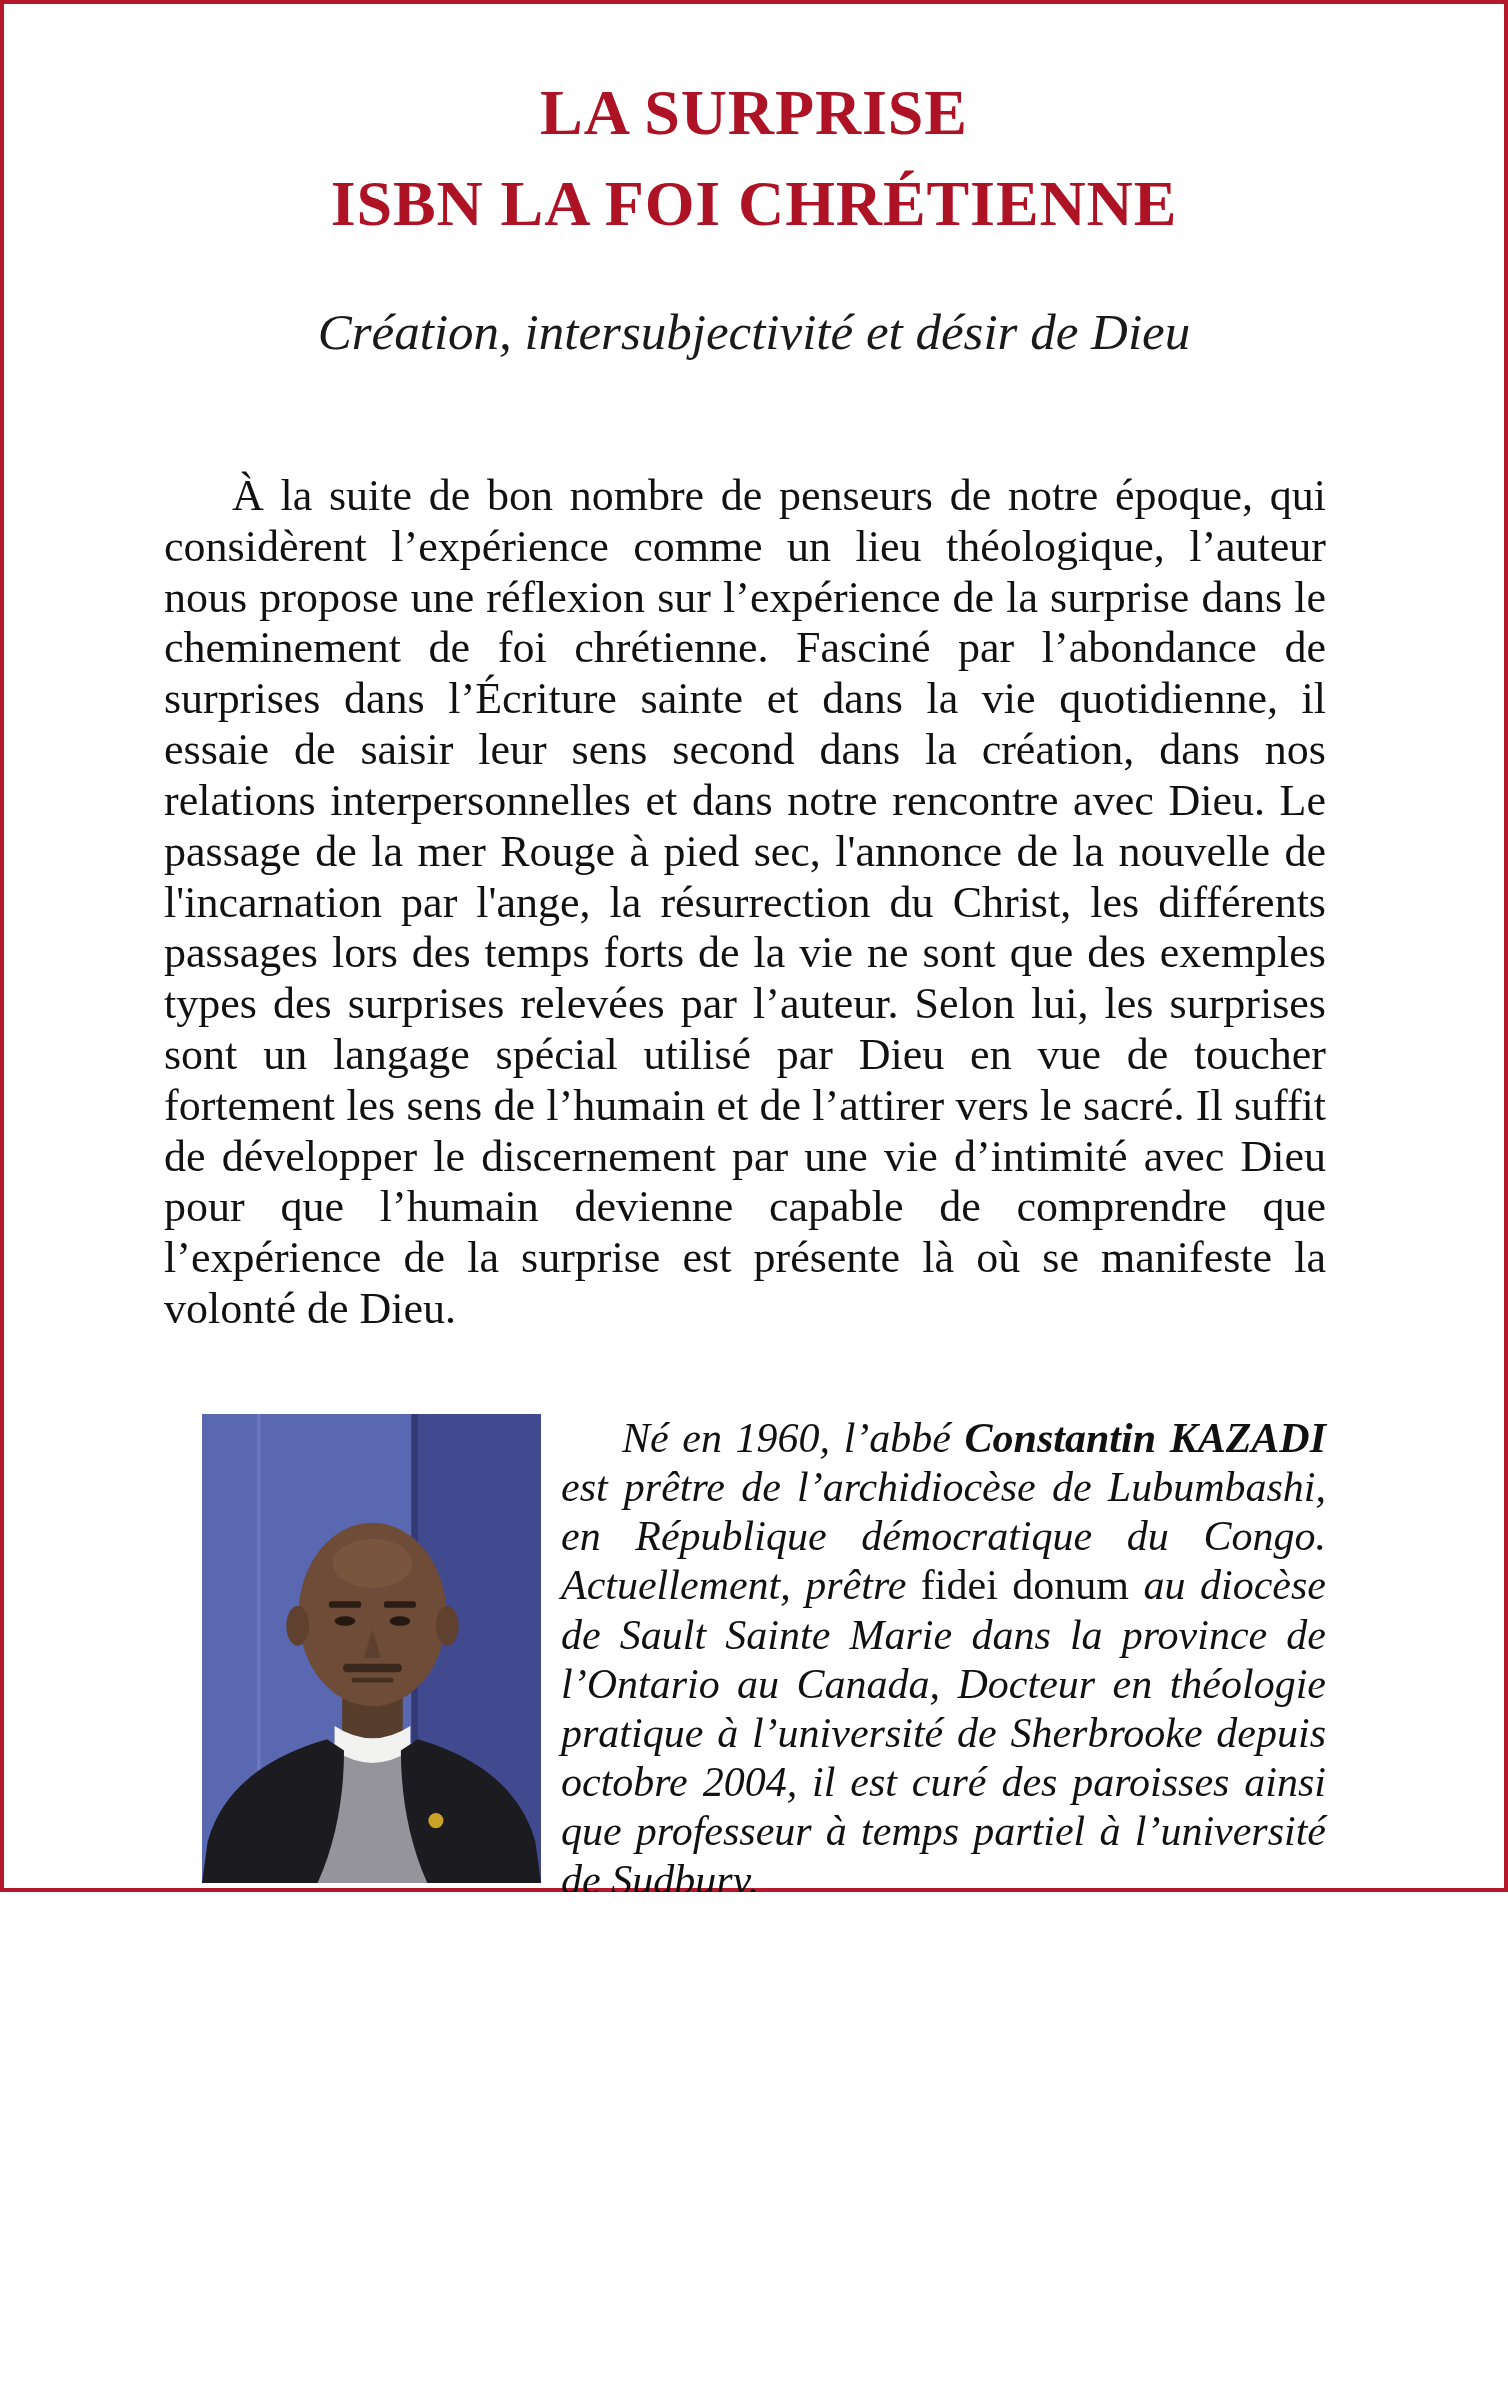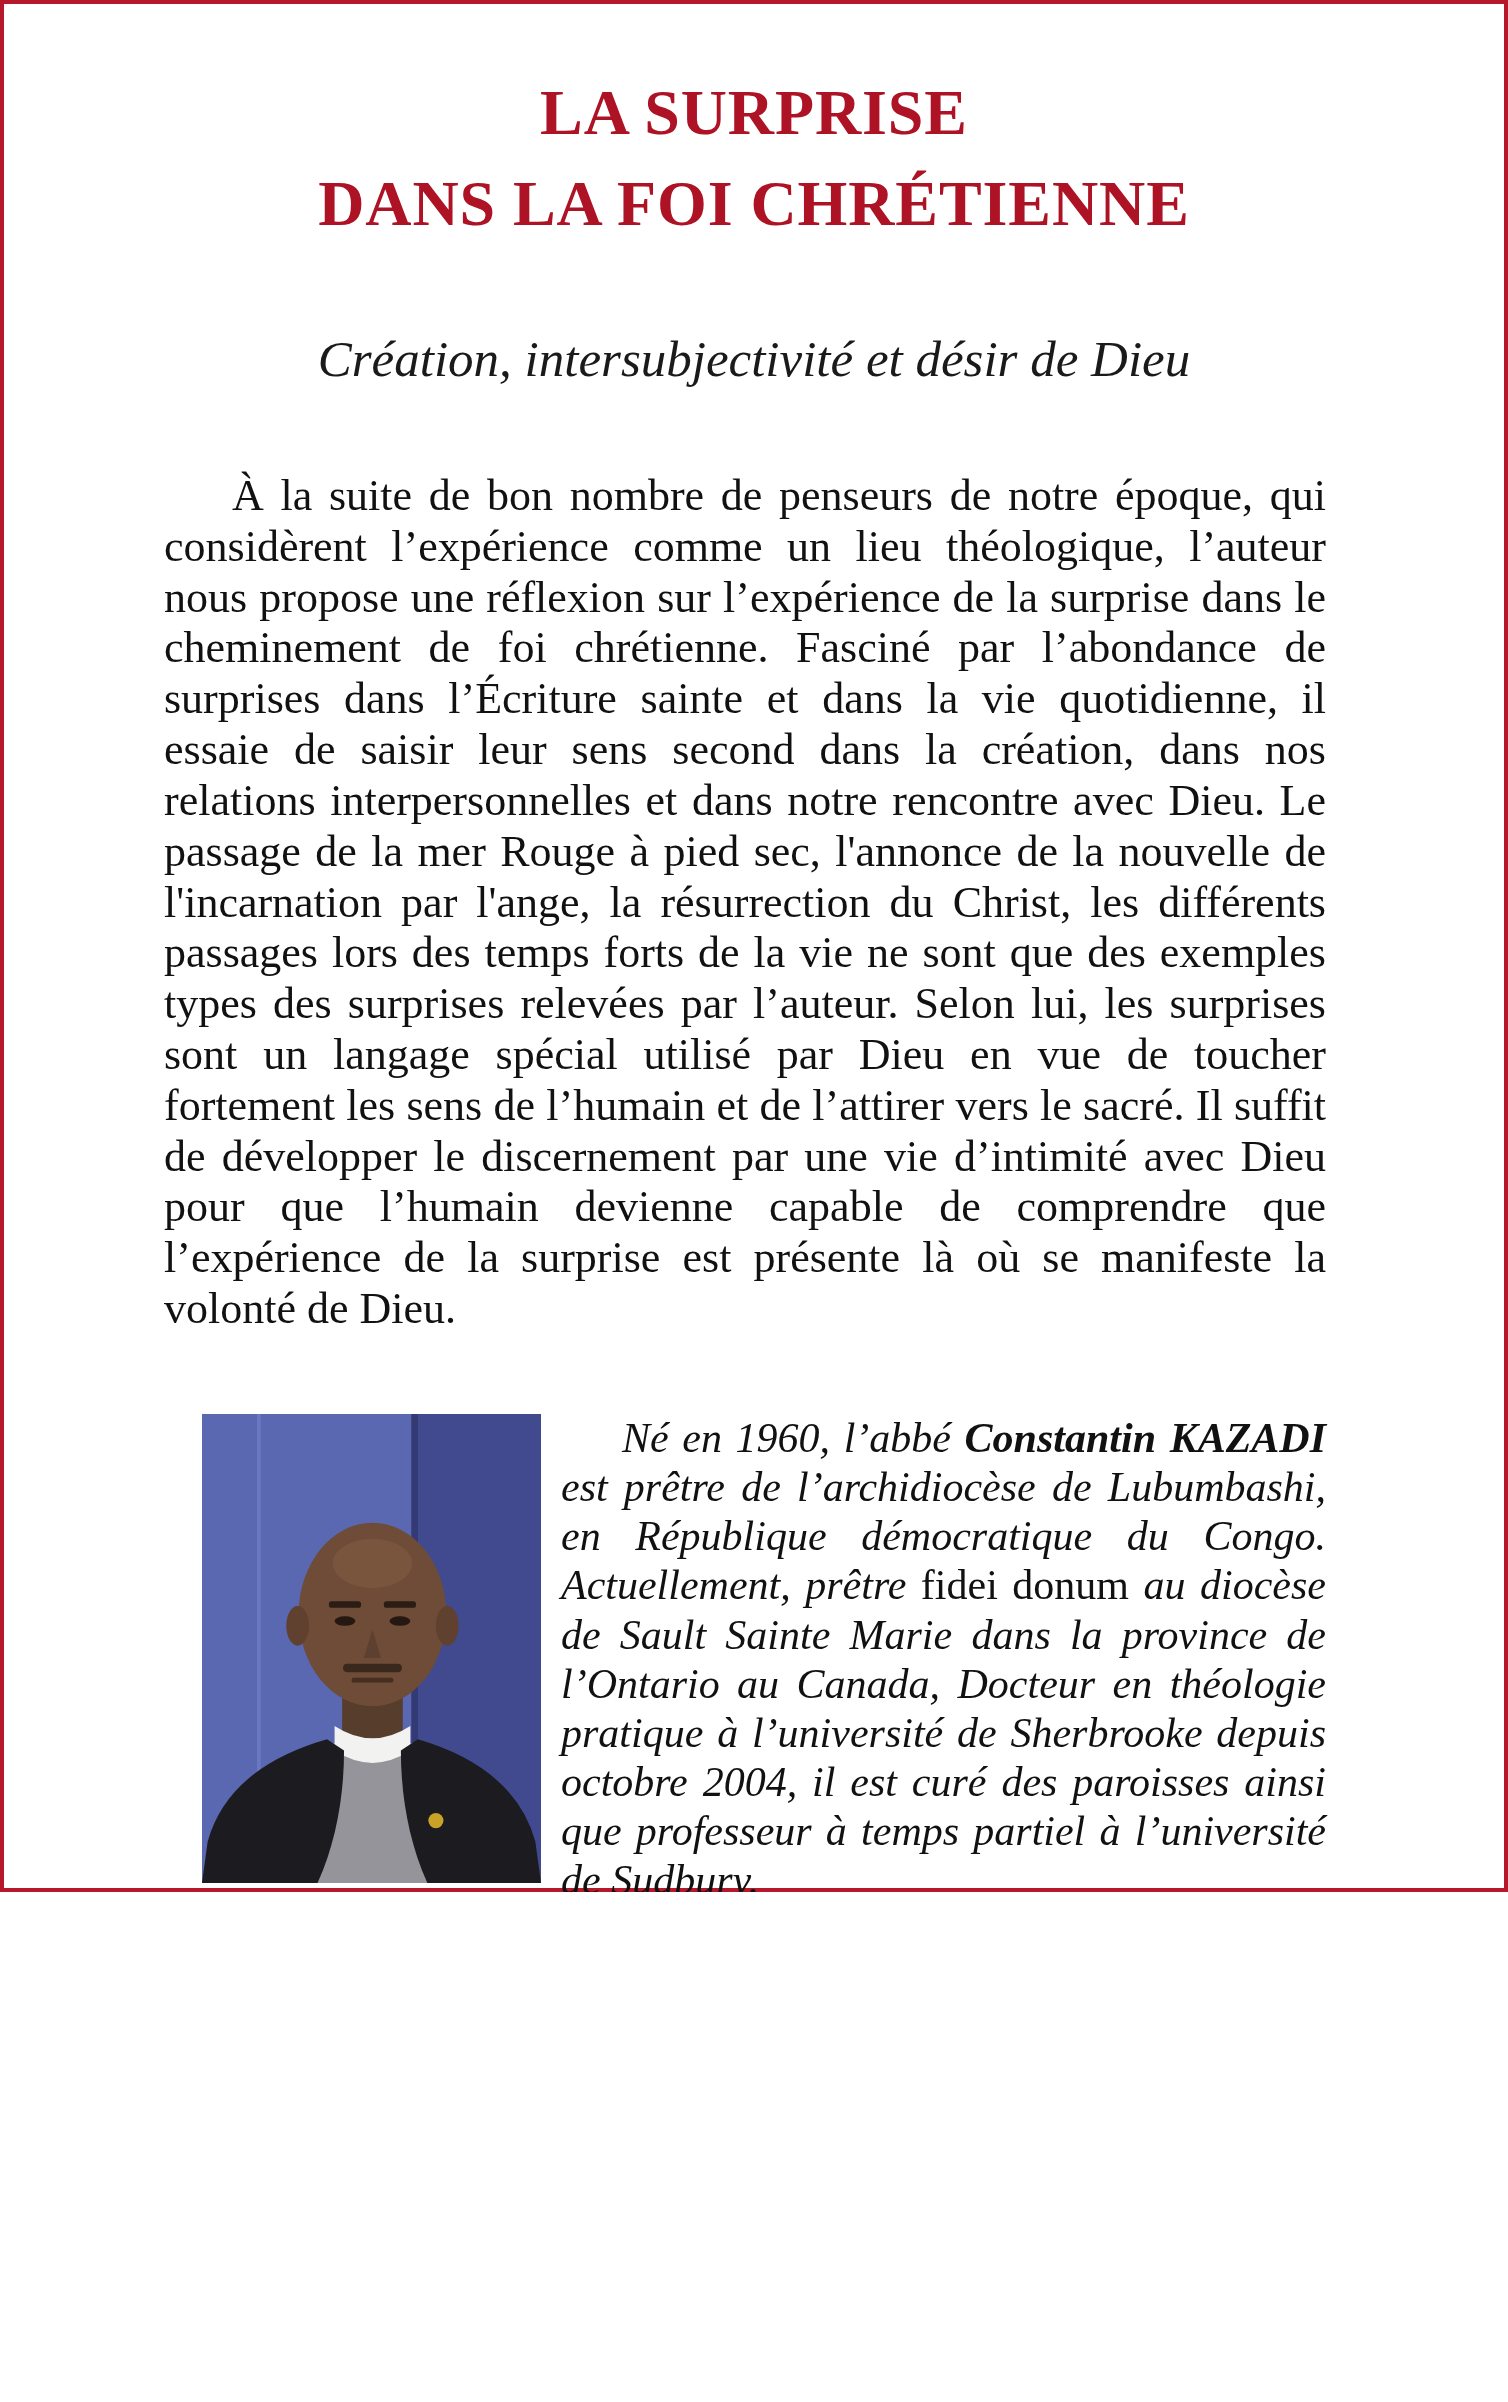--- a/index.html
+++ b/index.html
@@ -156,7 +156,7 @@
   <header class="title-block">
     <h1 class="book-title">
       <span class="title-line">LA SURPRISE</span>
-      <span class="title-line">DANS LA FOI CHRÉTIENNE</span>
+      <span class="title-line">ISBN LA FOI CHRÉTIENNE</span>
     </h1>
     <p class="subtitle">Création, intersubjectivité et désir de Dieu</p>
   </header>

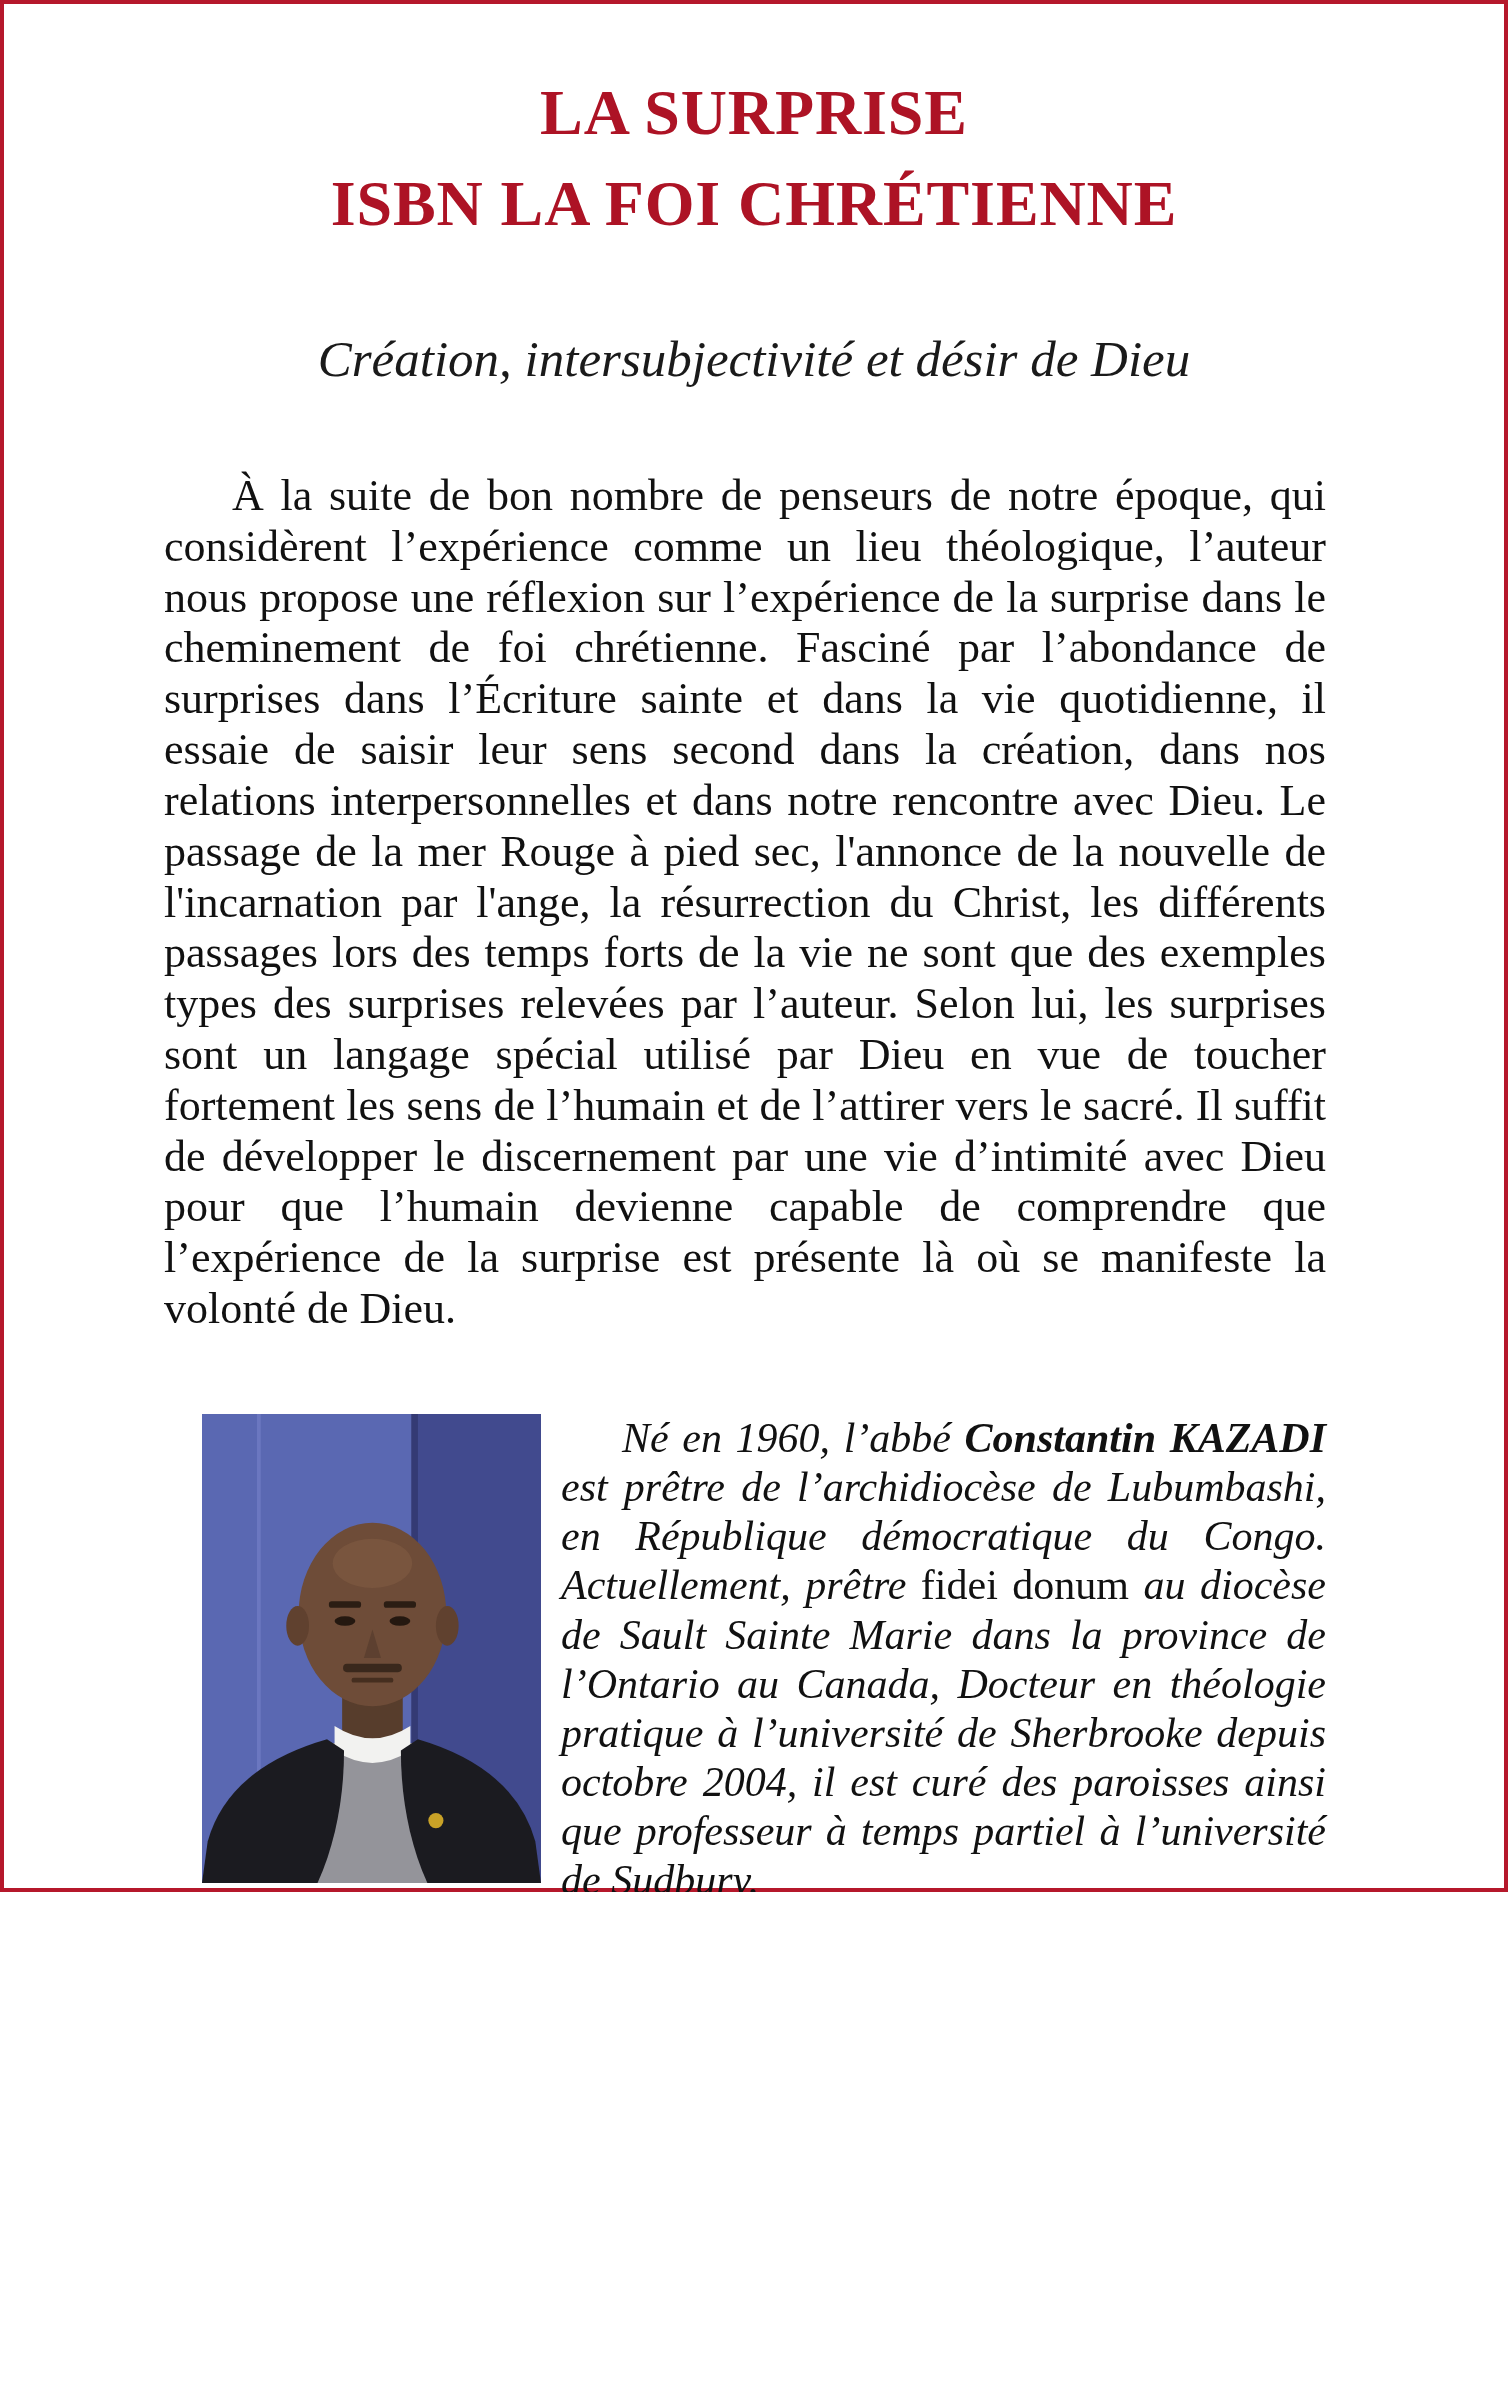--- a/index.html
+++ b/index.html
@@ -38,7 +38,7 @@
   }
   .book-title .title-line { display: block; }
   .subtitle {
-    margin: 80px 0 0 0;
+    margin: 53px 0 0 0;
     font-size: 51px;
     font-style: italic;
     color: #1a1a1a;

